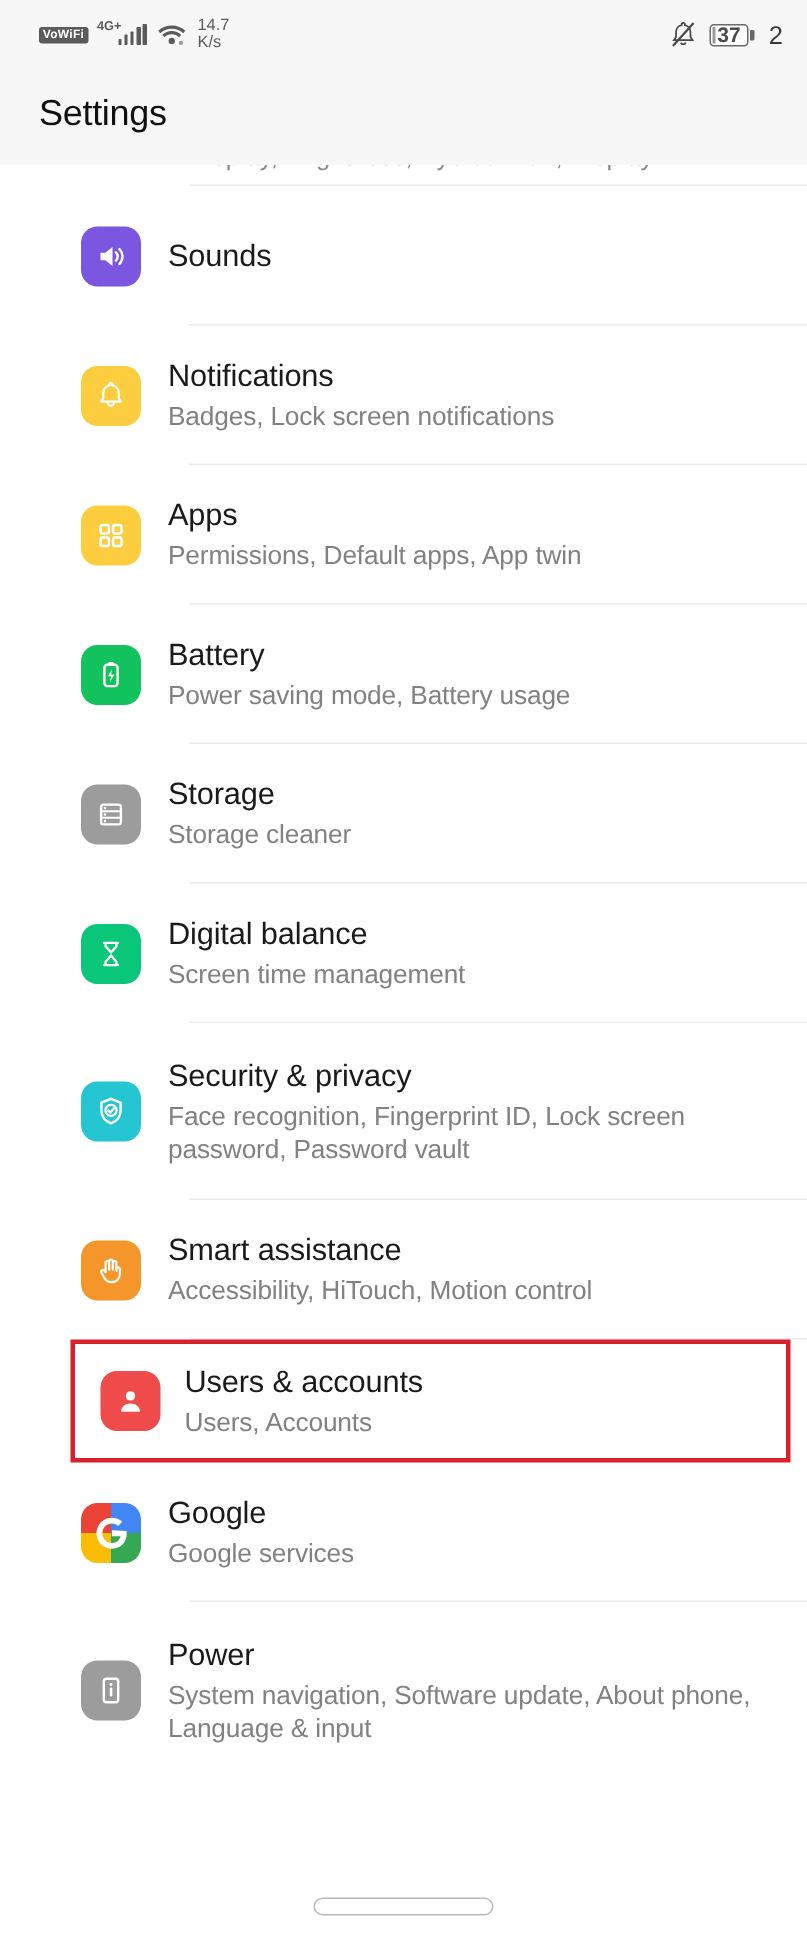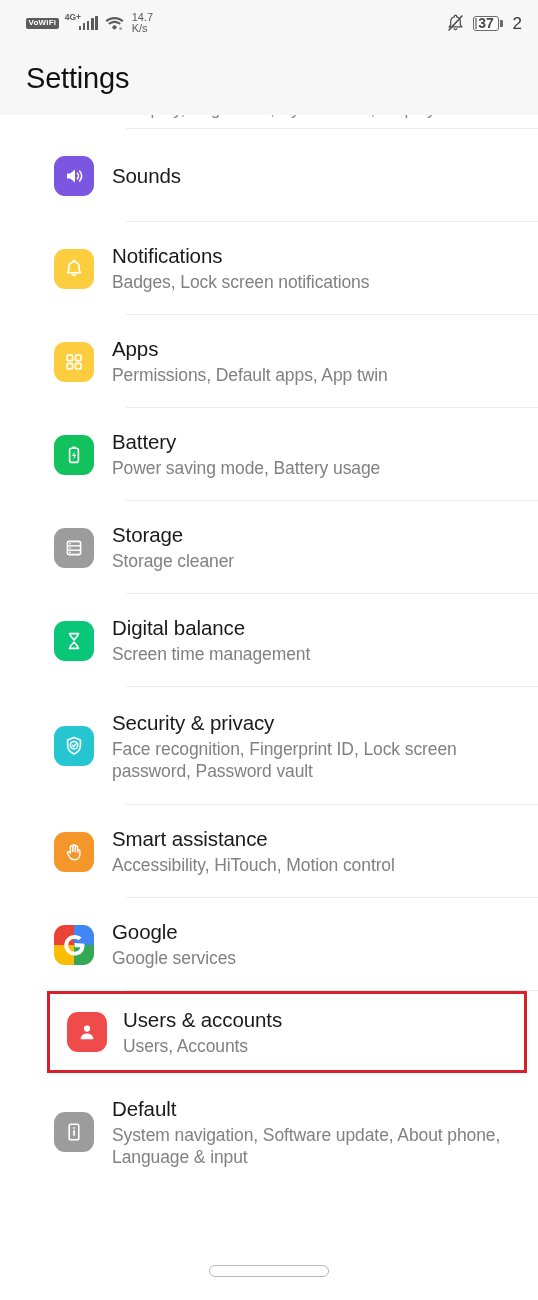--- a/index.html
+++ b/index.html
@@ -90,7 +90,7 @@
     flex: 0 0 auto;
   }
   .header h1 {
-    font-size: 29px; font-weight: normal; color: #111;
+    font-size: 24px; font-weight: normal; color: #111;
     letter-spacing: -0.2px;
   }
 

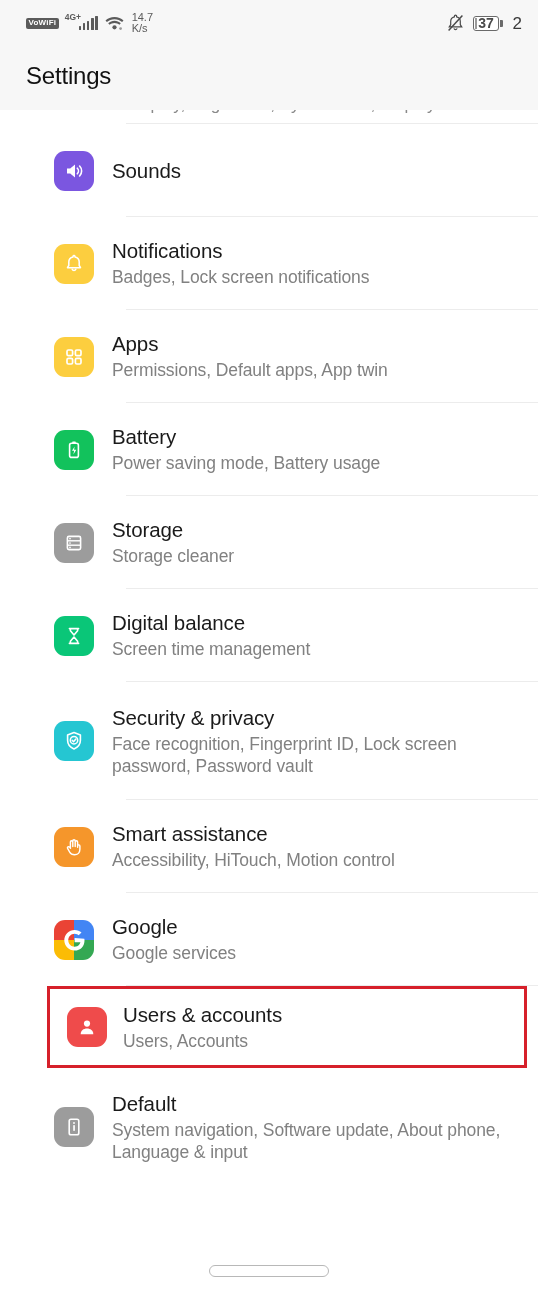--- a/index.html
+++ b/index.html
@@ -369,6 +369,21 @@
       <div class="divider"></div>
     </div>
 
+    <div class="row highlight" style="border-color: rgb(214, 32, 42);">
+      <div class="icon-wrap">
+        <div class="tile" id="t8" style="background: rgb(239, 75, 75);">
+          <svg width="24" height="24" viewBox="0 0 24 24">
+            <circle cx="12" cy="8.6" r="3.1" fill="#fff"></circle>
+            <path d="M5.7 19.2c0-3.5 2.8-5.6 6.3-5.6s6.3 2.1 6.3 5.6z" fill="#fff"></path>
+          </svg>
+        </div>
+      </div>
+      <div class="texts">
+        <div class="title">Users &amp; accounts</div>
+        <div class="subtitle">Users, Accounts</div>
+      </div>
+    </div>
+
     <div class="row">
       <div class="icon-wrap">
         <div class="tile" id="t9" style="overflow:hidden;position:relative;background:#fff;">
@@ -388,21 +403,6 @@
       <div class="divider"></div>
     </div>
 
-    <div class="row highlight" style="border-color: rgb(214, 32, 42);">
-      <div class="icon-wrap">
-        <div class="tile" id="t8" style="background: rgb(239, 75, 75);">
-          <svg width="24" height="24" viewBox="0 0 24 24">
-            <circle cx="12" cy="8.6" r="3.1" fill="#fff"></circle>
-            <path d="M5.7 19.2c0-3.5 2.8-5.6 6.3-5.6s6.3 2.1 6.3 5.6z" fill="#fff"></path>
-          </svg>
-        </div>
-      </div>
-      <div class="texts">
-        <div class="title">Users &amp; accounts</div>
-        <div class="subtitle">Users, Accounts</div>
-      </div>
-    </div>
-
     <div class="row tall">
       <div class="icon-wrap">
         <div class="tile" id="t10" style="background: rgb(156, 156, 156);">

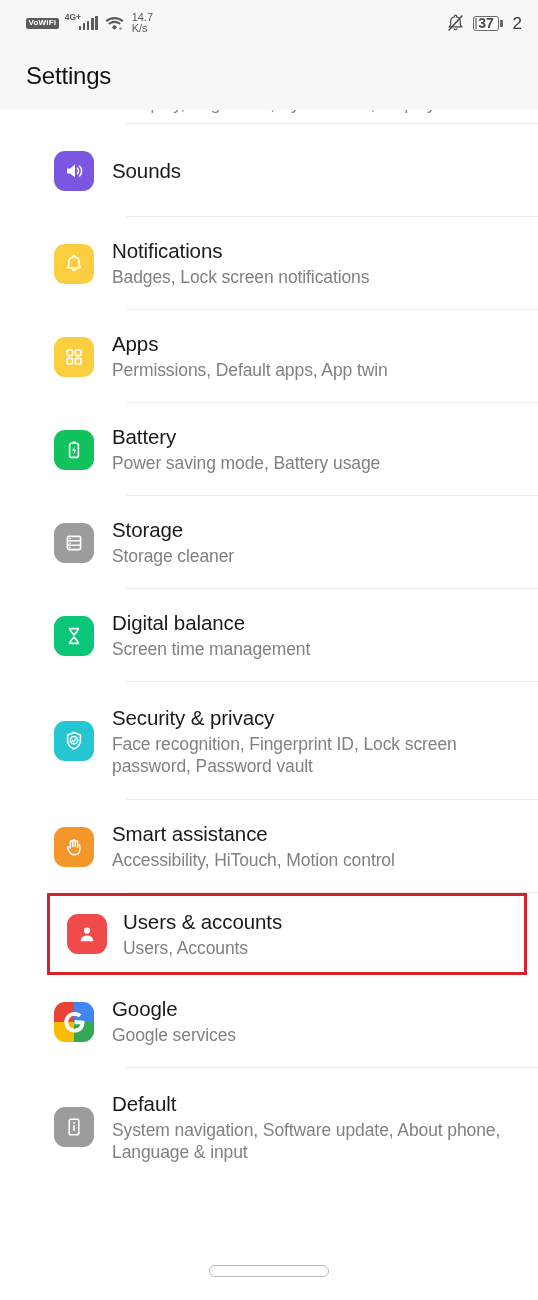--- a/index.html
+++ b/index.html
@@ -414,7 +414,7 @@
         </div>
       </div>
       <div class="texts">
-        <div class="title">Default</div>
+        <div class="title">Power</div>
         <div class="subtitle">System navigation, Software update, About phone, Language &amp; input</div>
       </div>
     </div>

